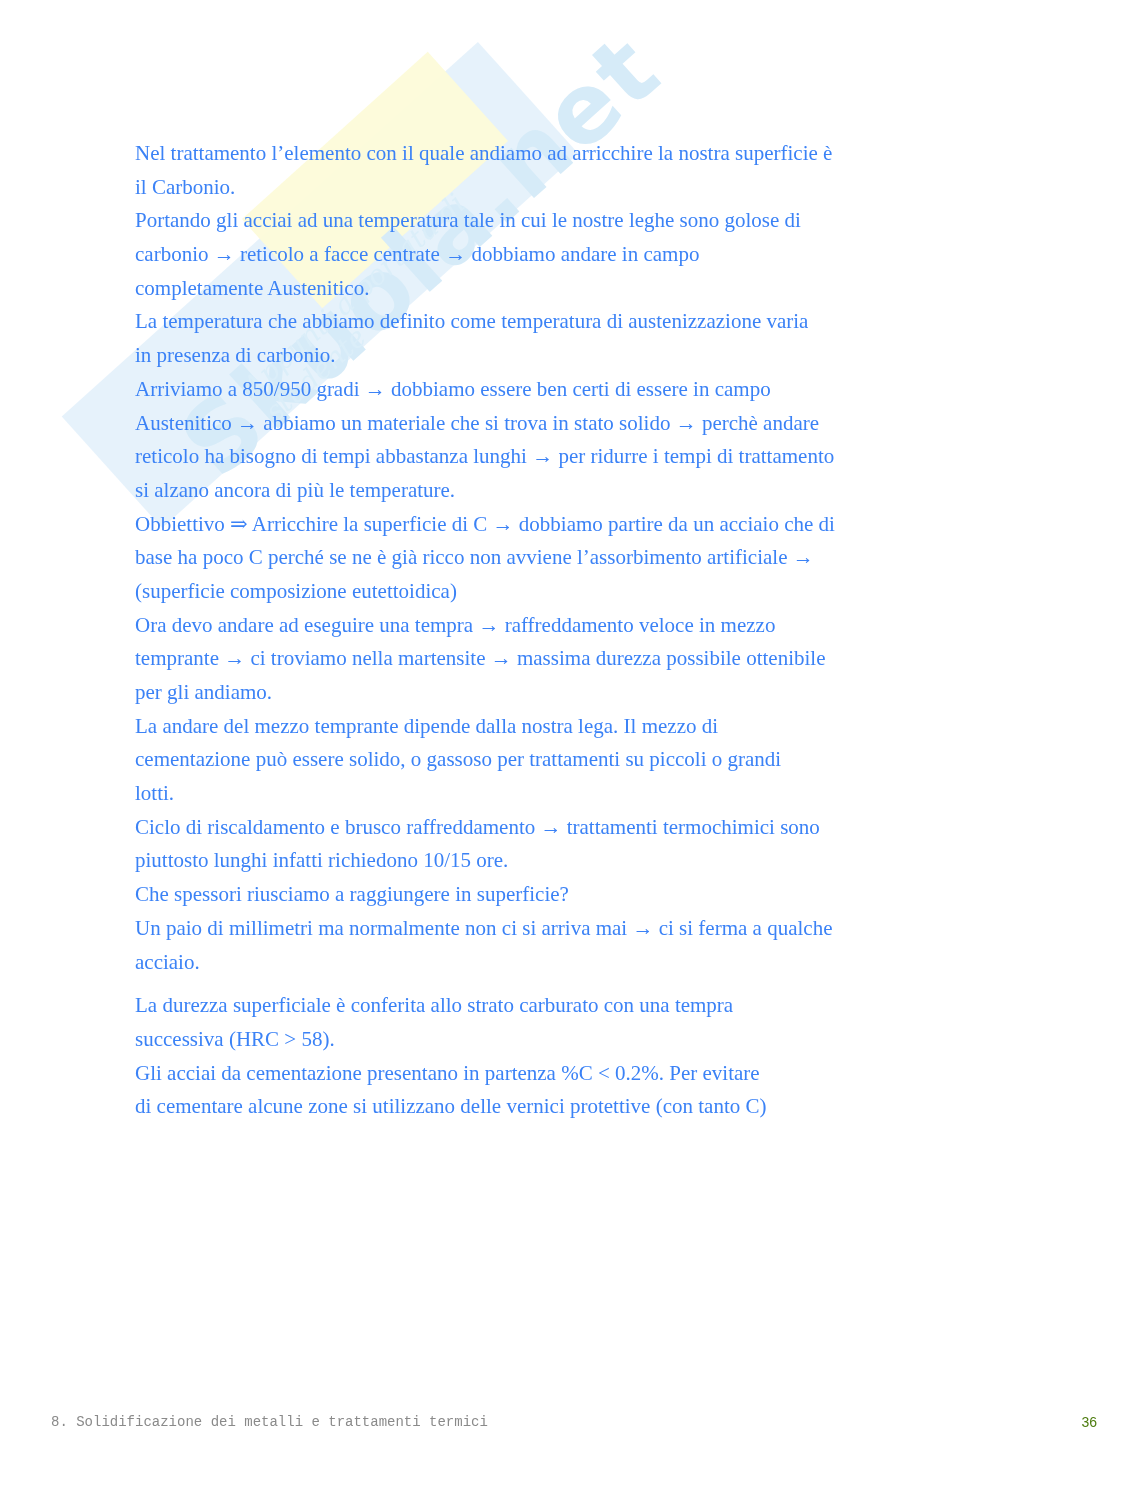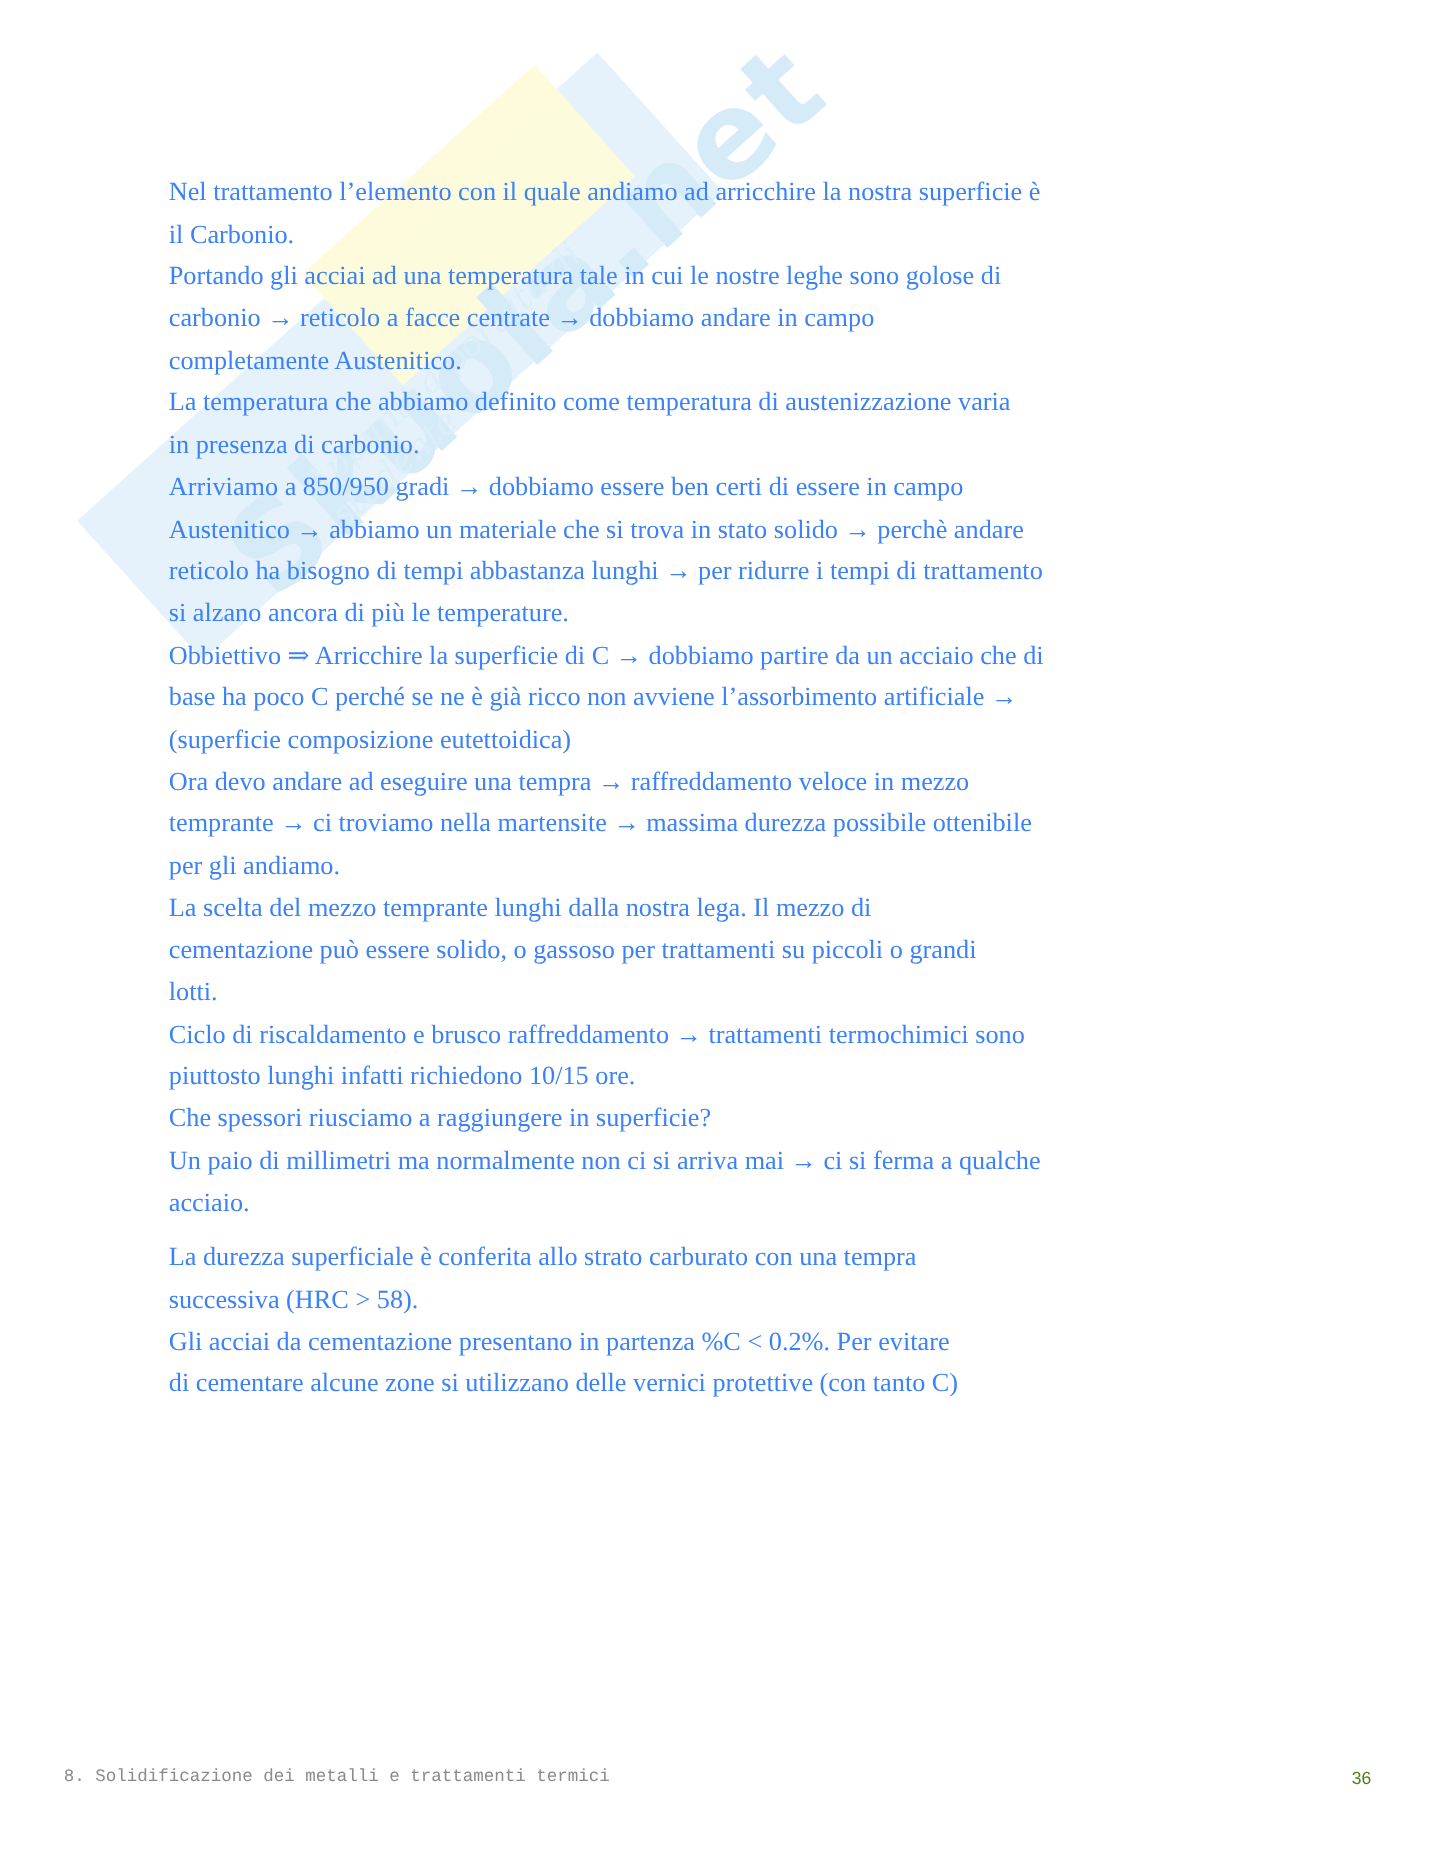--- a/index.html
+++ b/index.html
@@ -58,7 +58,7 @@
       <div class="line">Ora devo andare ad eseguire una tempra → raffreddamento veloce in mezzo</div>
       <div class="line">temprante → ci troviamo nella martensite → massima durezza possibile ottenibile</div>
       <div class="line">per gli andiamo.</div>
-      <div class="line">La scelta del mezzo temprante lunghi dalla nostra lega. Il mezzo di</div>
+      <div class="line">La andare del mezzo temprante dipende dalla nostra lega. Il mezzo di</div>
       <div class="line">cementazione può essere solido, o gassoso per trattamenti su piccoli o grandi</div>
       <div class="line">lotti.</div>
       <div class="line">Ciclo di riscaldamento e brusco raffreddamento → trattamenti termochimici sono</div>

